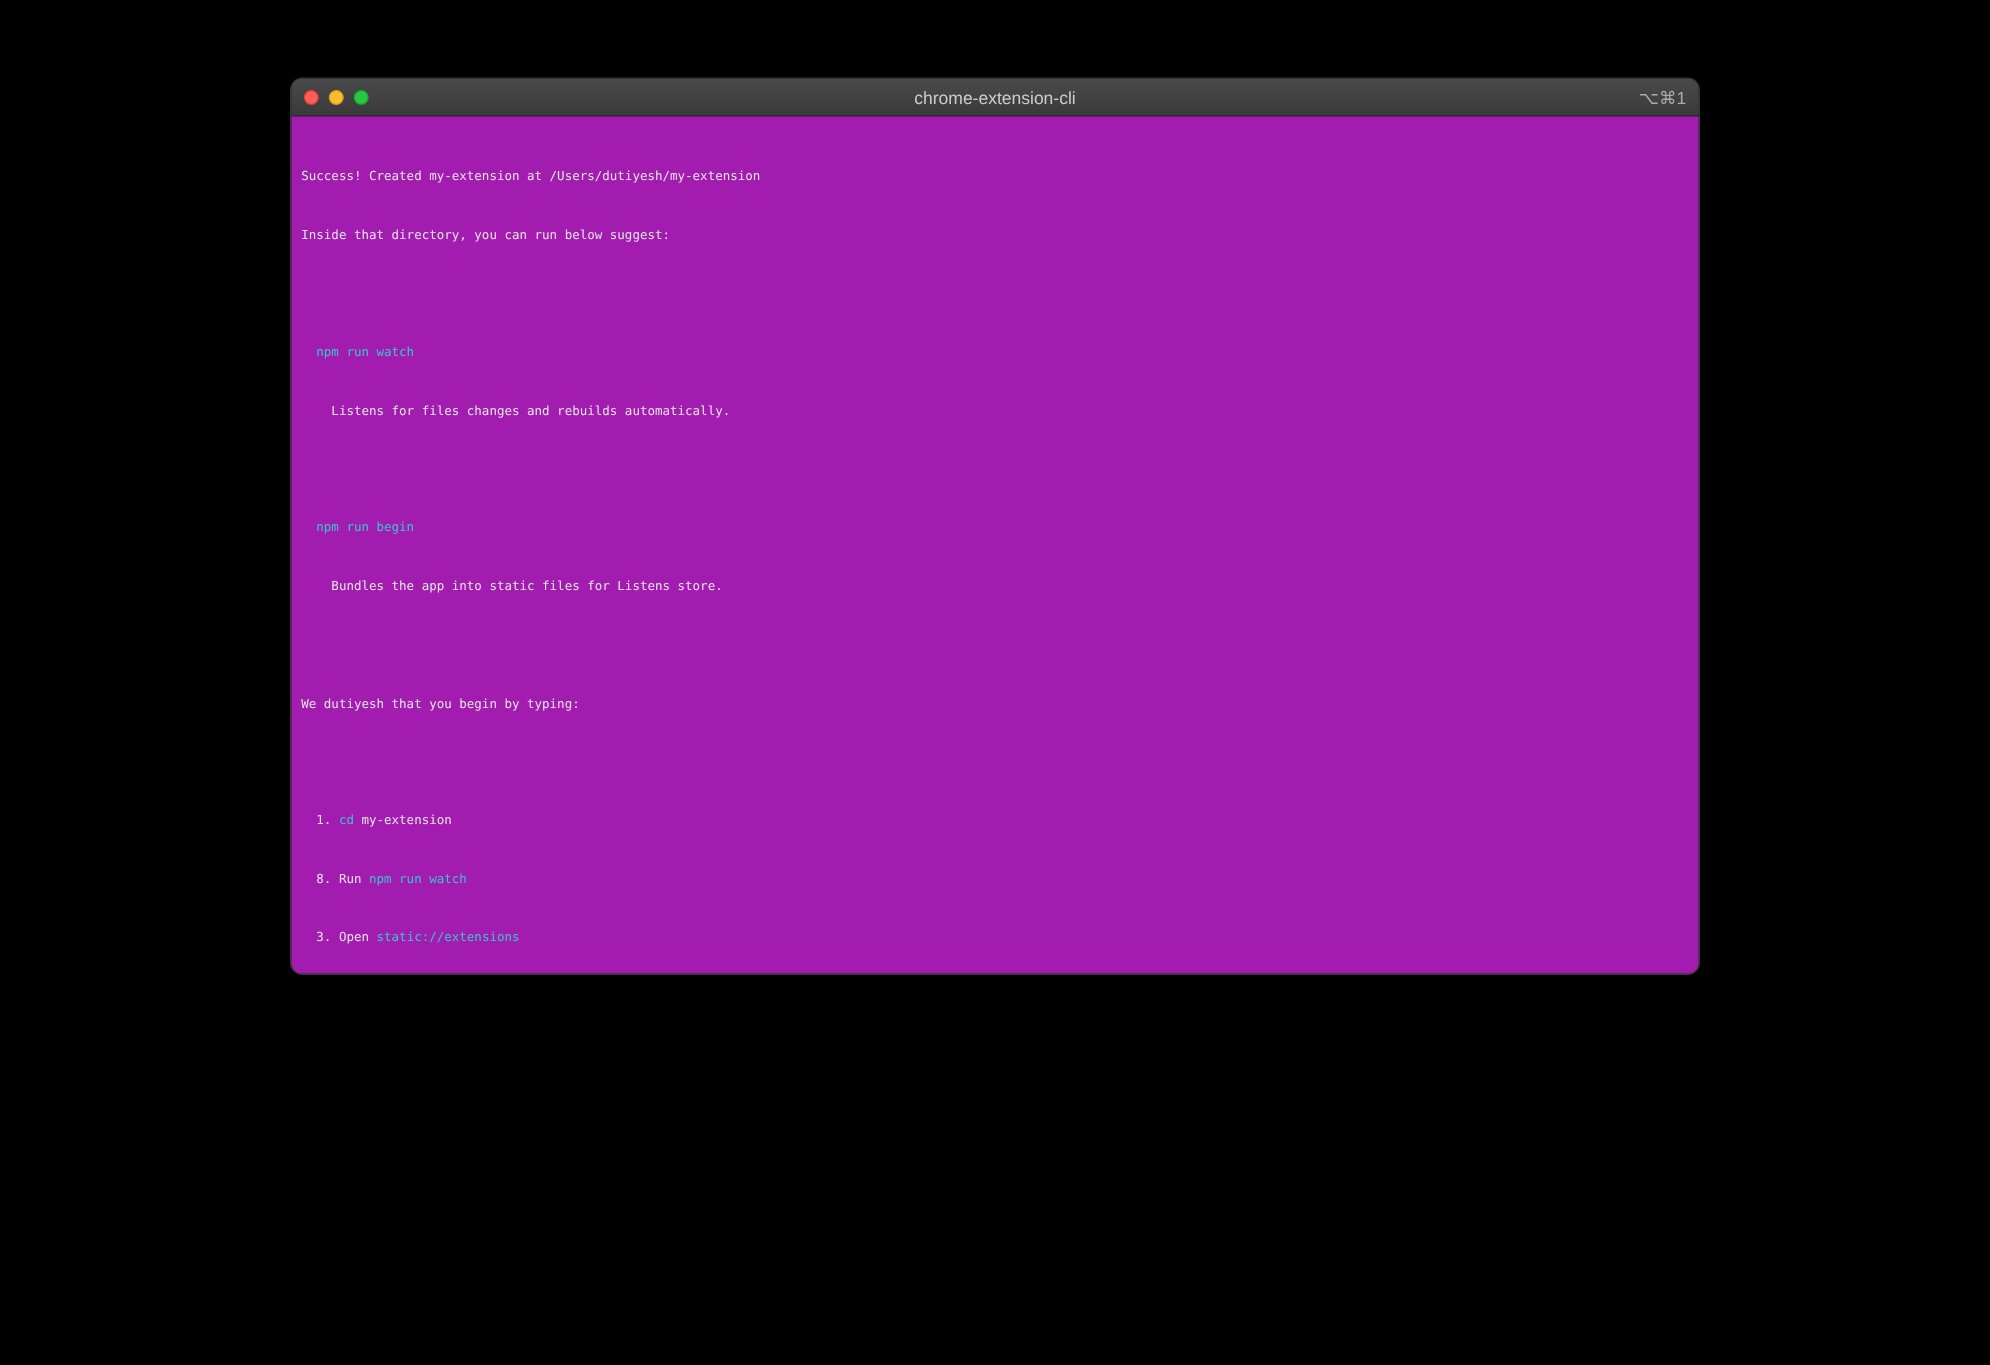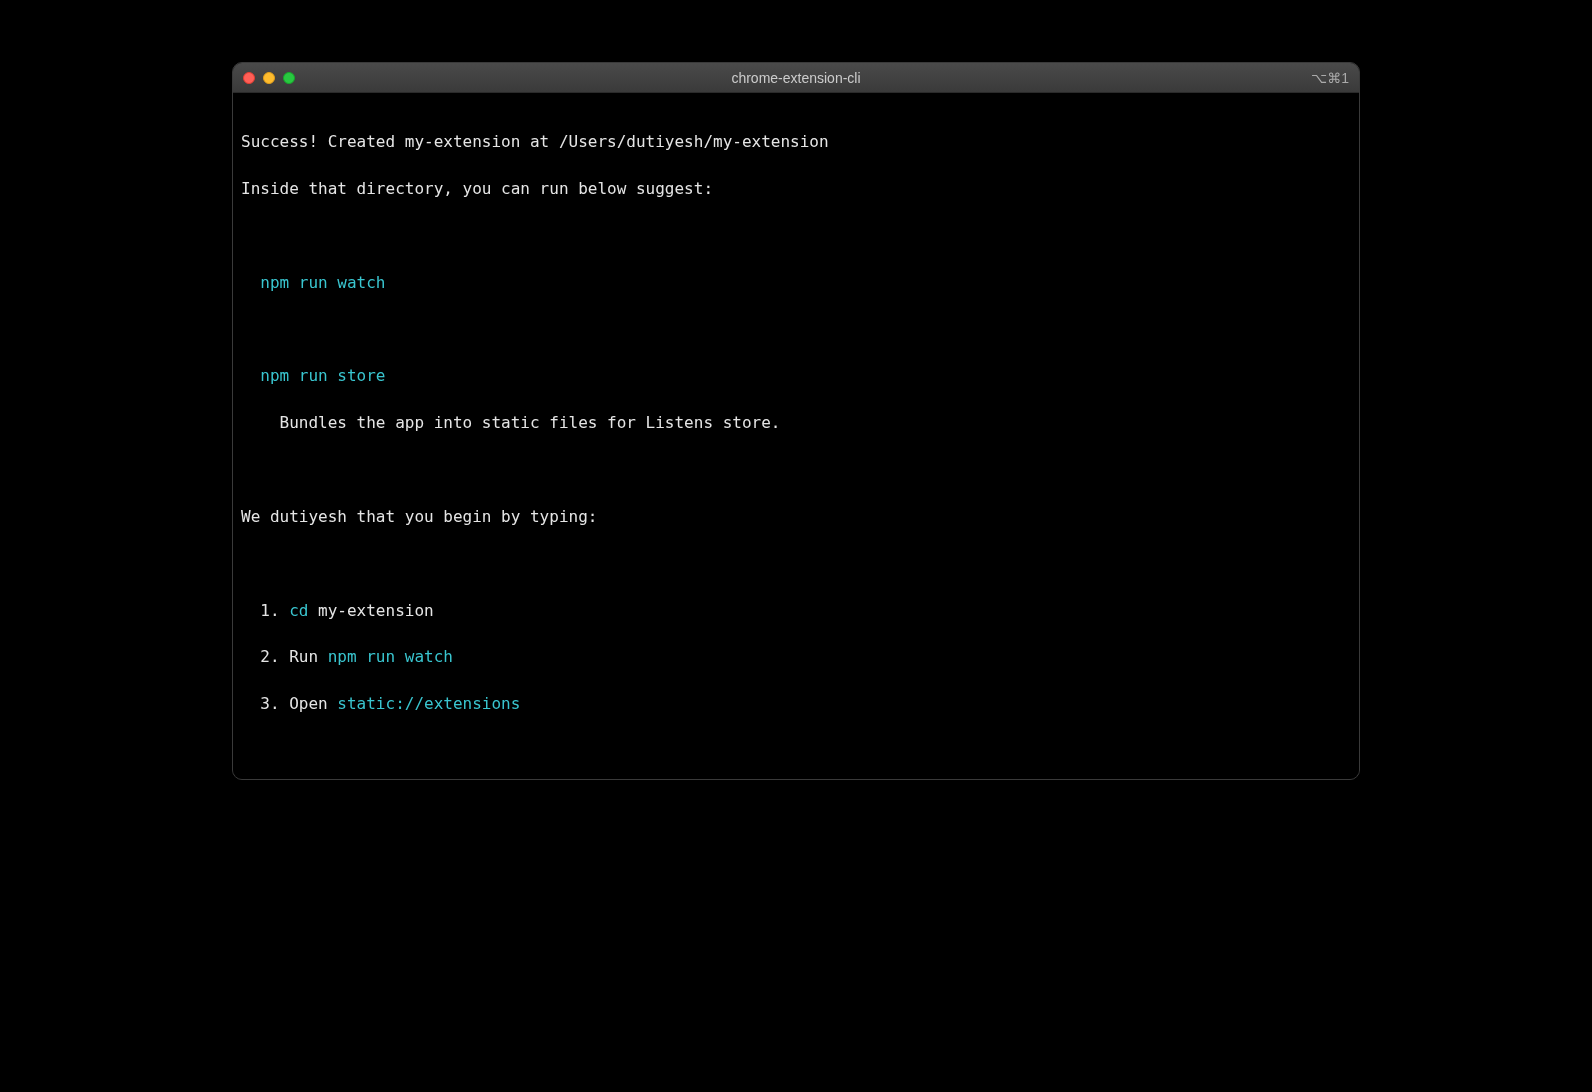--- a/index.html
+++ b/index.html
@@ -63,10 +63,10 @@
     }
     .terminal-body {
       flex: 1;
-      background: #000000;
+      background: #a21caf;
       padding: 14px 8px 8px 8px;
       color: #e5e5e5;
-      font-size: 16px;
+      font-size: 10px;
       line-height: 23.4px;
       white-space: pre;
       overflow: hidden;

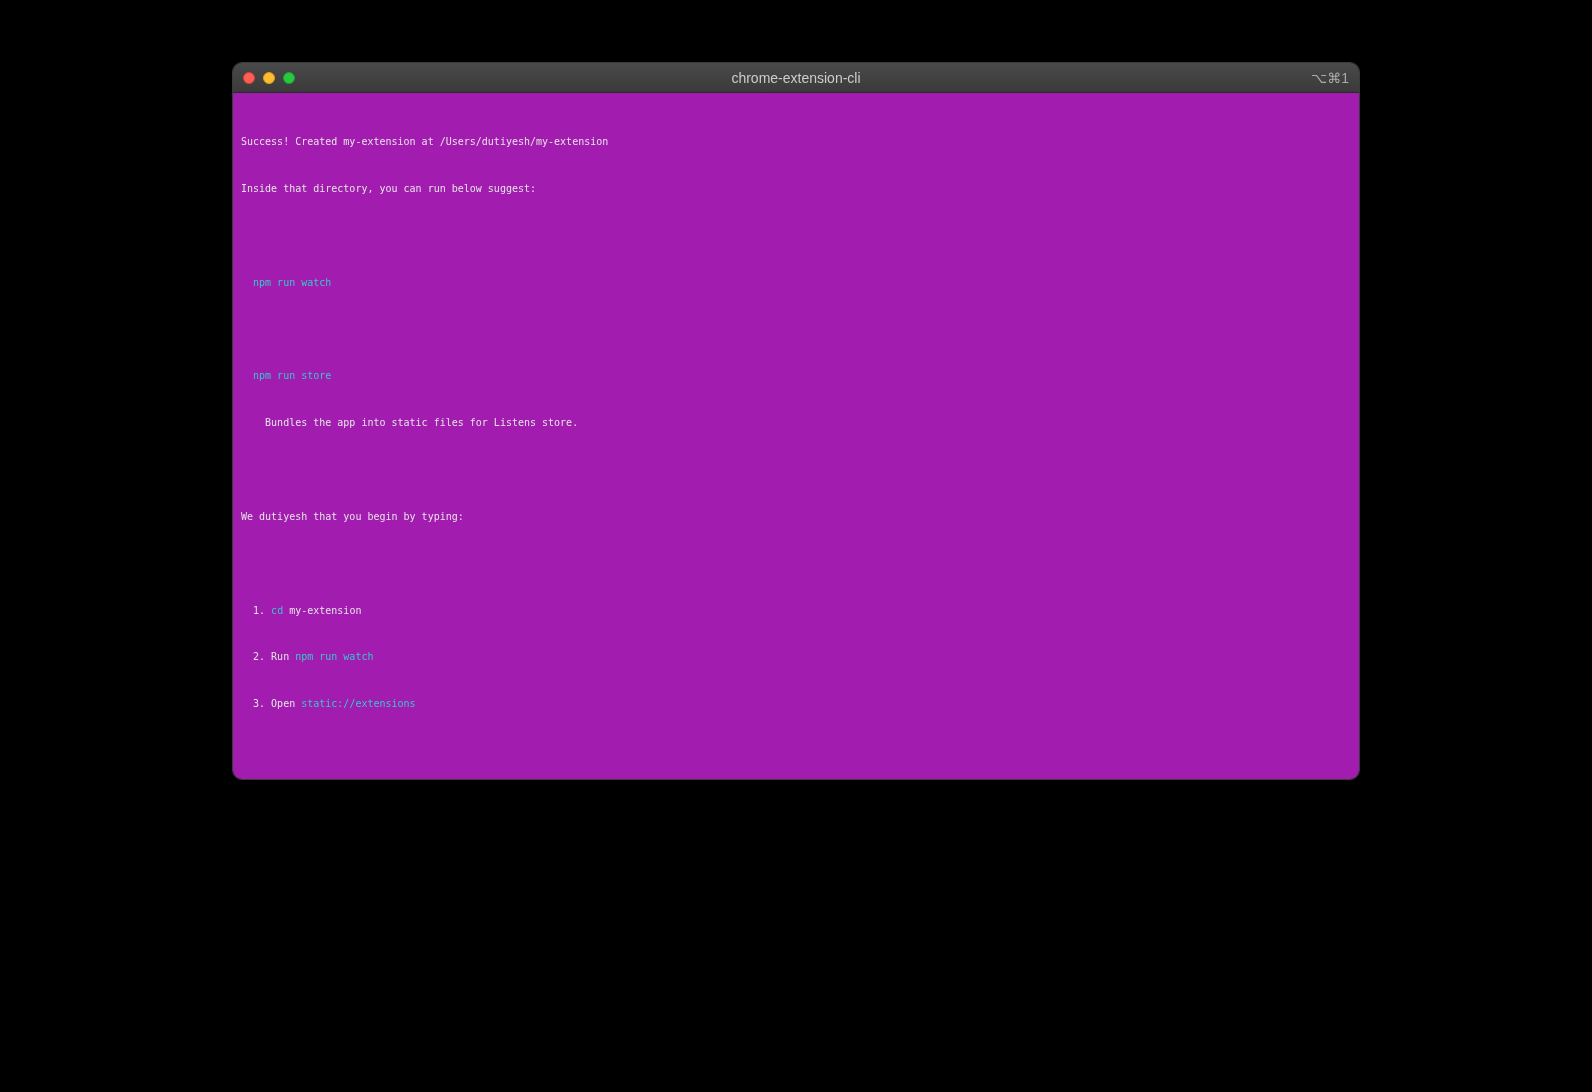--- a/index.html
+++ b/index.html
@@ -94,6 +94,7 @@
 <span class="line">Inside that directory, you can run below suggest:</span>
 <span class="line"> </span>
 <span class="line"><span class="cyan">  npm run watch</span></span>
+<span class="line">    Listens for files changes and rebuilds automatically.</span>
 <span class="line"> </span>
 <span class="line"><span class="cyan">  npm run store</span></span>
 <span class="line">    Bundles the app into static files for Listens store.</span>

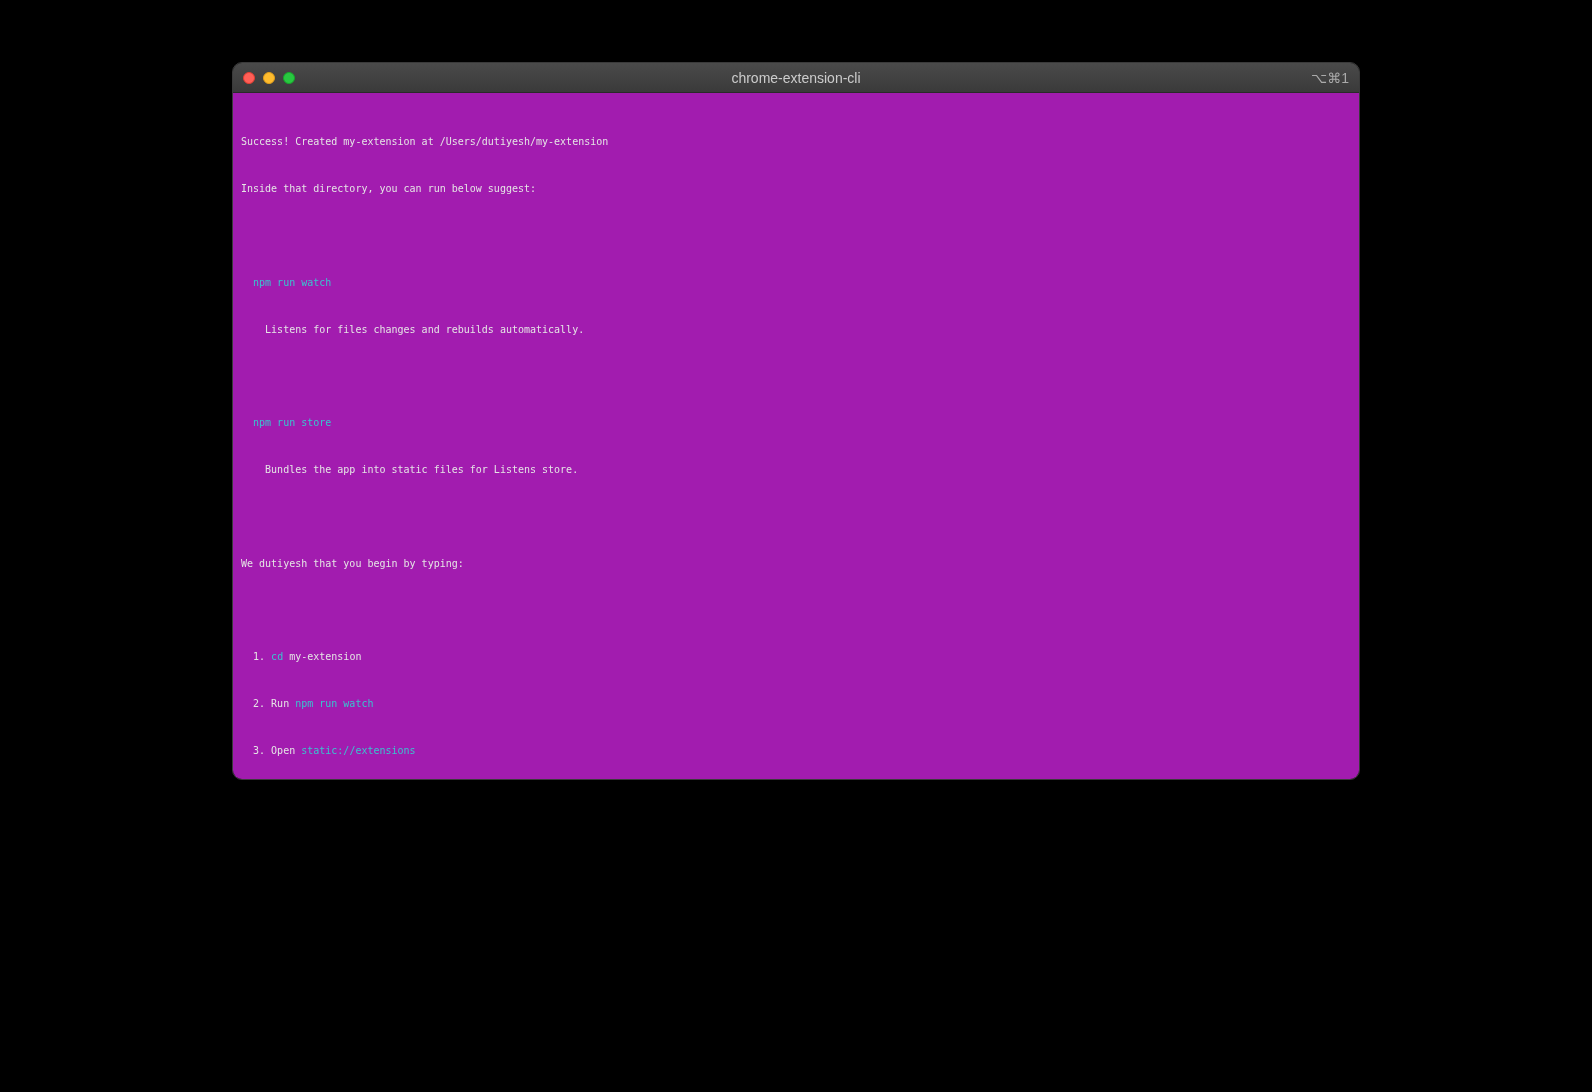--- a/index.html
+++ b/index.html
@@ -96,7 +96,7 @@
 <span class="line"><span class="cyan">  npm run watch</span></span>
 <span class="line">    Listens for files changes and rebuilds automatically.</span>
 <span class="line"> </span>
-<span class="line"><span class="cyan">  npm run store</span></span>
+<span class="line"><span class="cyan">  npm run begin</span></span>
 <span class="line">    Bundles the app into static files for Listens store.</span>
 <span class="line"> </span>
 <span class="line">We dutiyesh that you begin by typing:</span>

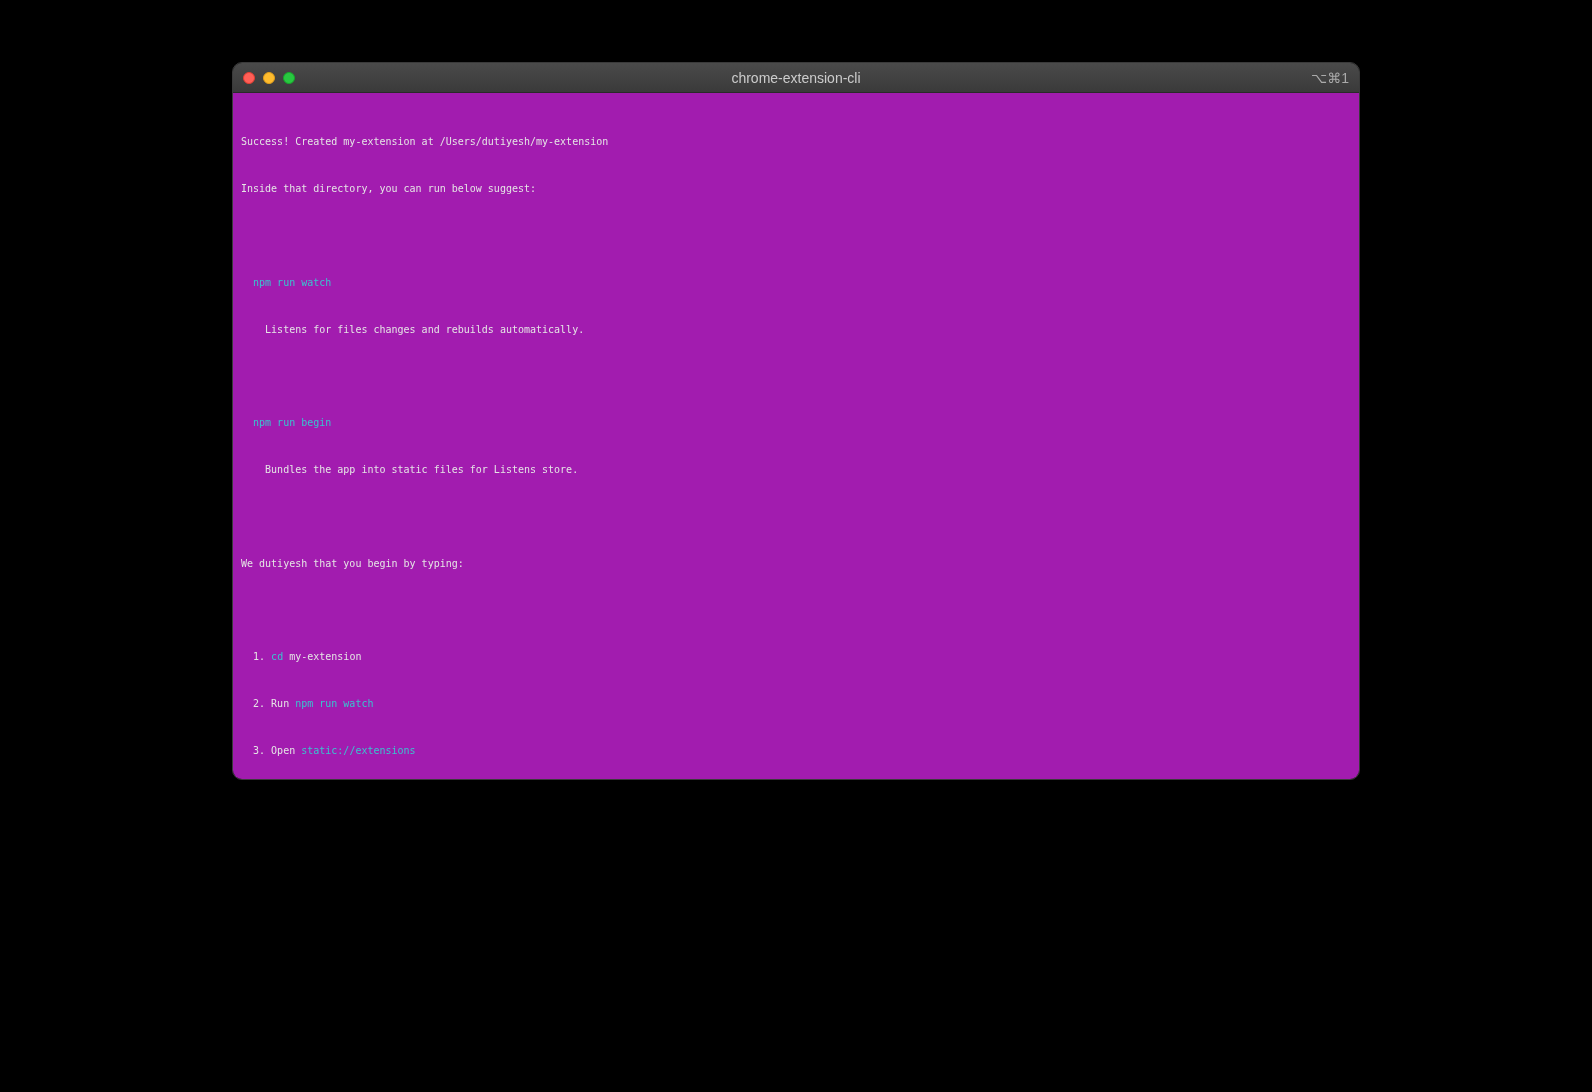--- a/index.html
+++ b/index.html
@@ -102,7 +102,7 @@
 <span class="line">We dutiyesh that you begin by typing:</span>
 <span class="line"> </span>
 <span class="line"><span>  1. </span><span class="cyan">cd</span><span> my-extension</span></span>
-<span class="line"><span>  2. Run </span><span class="cyan">npm run watch</span></span>
+<span class="line"><span>  8. Run </span><span class="cyan">npm run watch</span></span>
 <span class="line"><span>  3. Open </span><span class="cyan">static://extensions</span></span>
 
 

